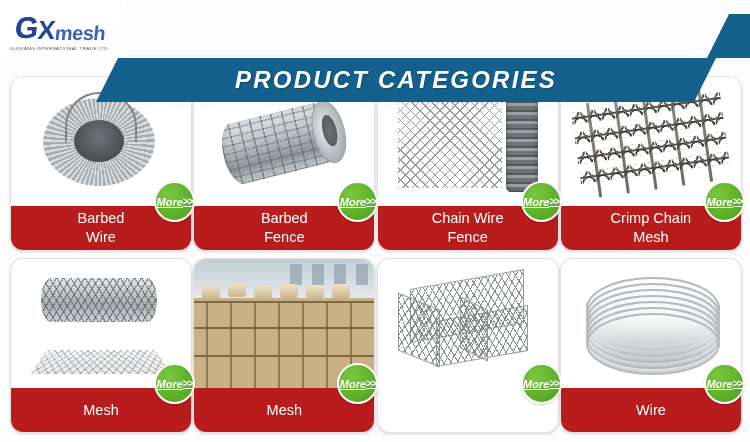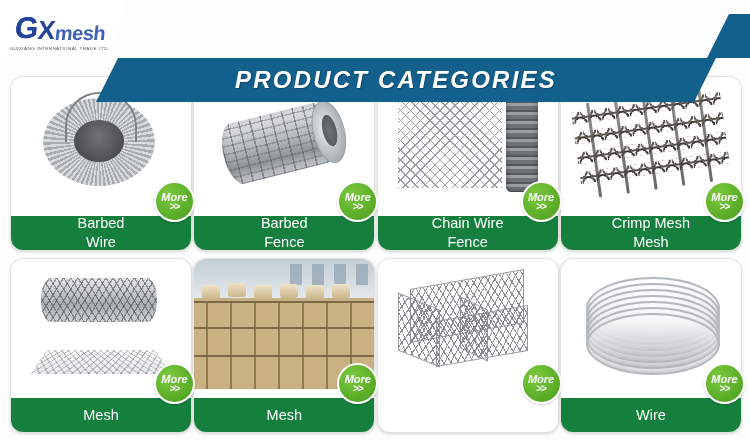--- a/index.html
+++ b/index.html
@@ -93,8 +93,8 @@
     position:absolute;right:-4px;bottom:28px;width:37px;height:37px;border-radius:50%;
     background:radial-gradient(circle at 34% 30%,#7ac83f 0%,#5cae28 62%,#4e9c20 100%);
     border:2px solid #ffffff;
-    display:flex;flex-direction:column;align-items:center;justify-content:center;
-    color:#ffffff;z-index:5;box-shadow:0 1px 2px rgba(0,0,0,.2);
+    display:flex;flex-direction:row;align-items:center;justify-content:center;
+    color:#ffffff;z-index:5;box-shadow:0 1px 2px rgba(0,0,0,.2);text-decoration:underline;
   }
   .more .m-text{font-size:11px;font-style:italic;font-weight:bold;line-height:10px;}
   .more .m-arrow{font-size:10px;font-weight:bold;line-height:9px;letter-spacing:-1px;}

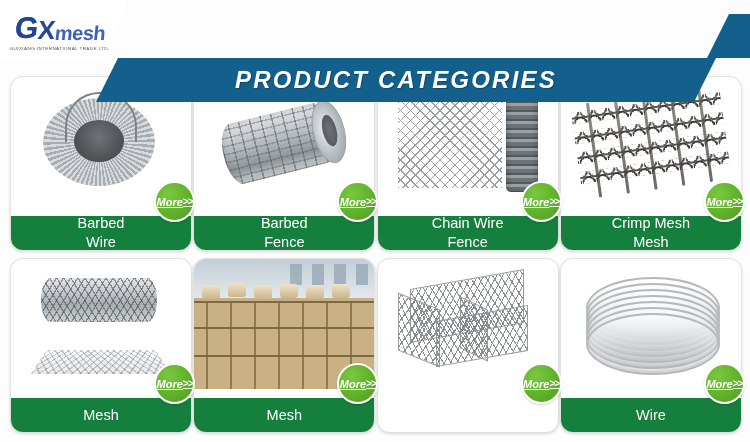--- a/index.html
+++ b/index.html
@@ -82,8 +82,8 @@
     background:#ffffff;
   }
   .label{
-    position:absolute;left:0;bottom:0;width:180px;height:34px;
-    background:#15803d;border-radius:0 0 12px 12px;
+    position:absolute;left:0;bottom:0;width:180px;height:44px;
+    background:#b91c1c;border-radius:0 0 12px 12px;
     display:flex;flex-direction:column;align-items:center;justify-content:center;
     color:#ffffff;font-size:14.5px;line-height:19px;text-align:center;
     box-sizing:border-box;padding:0 8px;

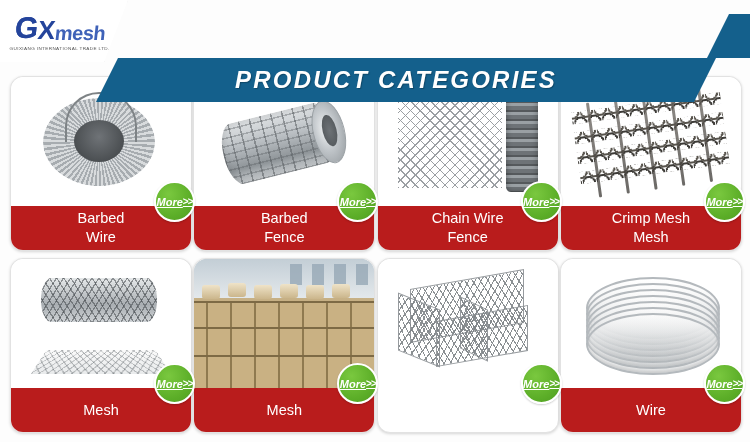--- a/index.html
+++ b/index.html
@@ -328,7 +328,7 @@
         </div>
       </div>
       <div class="label">
-        <span>Crimp Mesh</span>
+        <span>Crimp Chain</span>
         <span>Mesh</span>
       </div>
       <div class="more">

